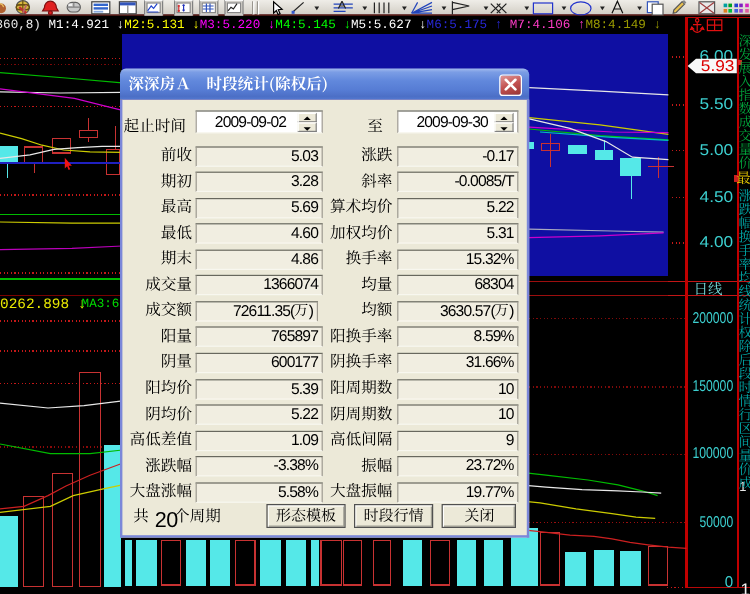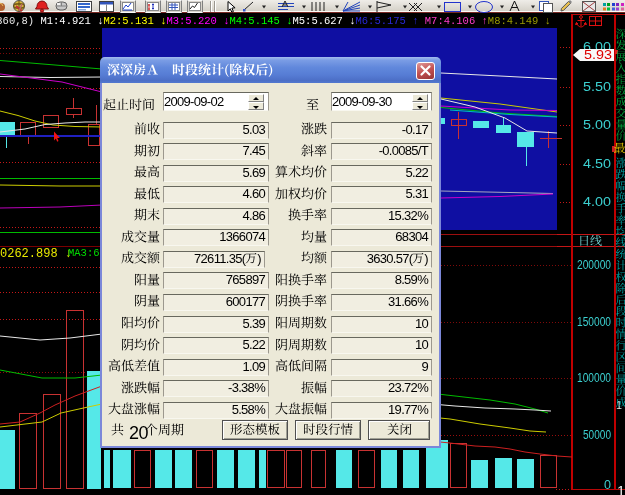--- a/index.html
+++ b/index.html
@@ -10,7 +10,7 @@
 #dbody{position:absolute;left:0;top:26px;width:341px;height:365px;background:#ece9d8;border-left:2px solid #7b87d9;border-right:2px solid #7b87d9;border-bottom:2px solid #7b87d9;box-sizing:border-box;}
 #dx{position:absolute;left:316px;top:5px;width:19px;height:18px;border:1px solid #fff;border-radius:3px;background:linear-gradient(160deg,#dd9292 5%,#c25151 50%,#9c3737 95%);box-sizing:border-box;}
 .fld{position:absolute;height:17px;background:#f1eee1;border:1px solid;border-color:#68685e #9c988e #f8f7ef #9c988e;box-sizing:border-box;font-size:13px;letter-spacing:-0.7px;text-align:right;padding-right:3px;line-height:14.5px;color:#000;font-family:"Liberation Sans",sans-serif;}
-.dfld{position:absolute;height:19px;background:#fff;border:1px solid;border-color:#68685e #9c988e #f8f7ef #9c988e;box-sizing:border-box;font-size:13px;letter-spacing:-0.7px;padding-left:0;line-height:17px;color:#000;font-family:"Liberation Sans",sans-serif;}
+.dfld{position:absolute;height:19px;background:#fff;border:1px solid;border-color:#68685e #9c988e #f8f7ef #9c988e;box-sizing:border-box;font-size:13px;letter-spacing:-0.7px;padding-left:15px;line-height:17px;color:#000;font-family:"Liberation Sans",sans-serif;}
 .t12{font-size:18px;letter-spacing:-0.5px;color:#000;font-family:"Liberation Sans",sans-serif;}
 .btn{position:absolute;height:20px;background:#ece9d8;border:1px solid #505050;box-shadow:inset 1px 1px 0 #fff,inset -1px -1px 0 #a0a094;box-sizing:border-box;display:flex;align-items:center;justify-content:center;}
 .spin{position:absolute;width:16px;height:16px;}

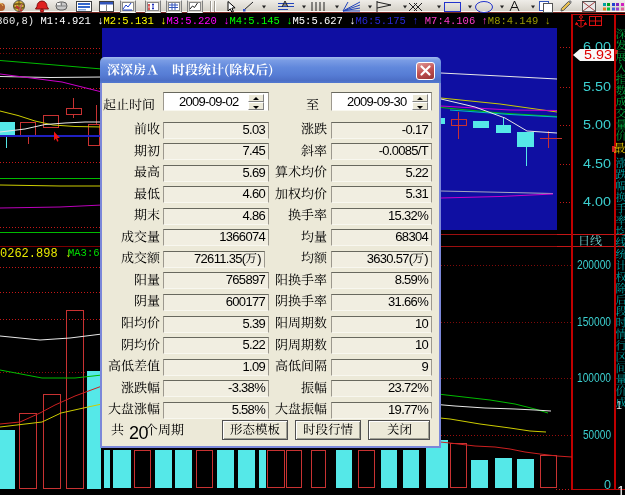--- a/index.html
+++ b/index.html
@@ -496,7 +496,7 @@
           <use href="#gr521d" x="1000"></use>
         </g>
       </svg>
-      <div class="fld" style="left:63px;top:86.1px;width:106px;">7.45</div>
+      <div class="fld" style="left:63px;top:86.1px;width:106px;">3.28</div>
       <svg style="position:absolute;left:201px;top:86.6px;" width="26" height="14" viewBox="0 0 26 14">
         <g fill="#000" transform="translate(0,11.4) scale(0.013000,0.013000)">
           <use href="#gr659c" x="0"></use>

